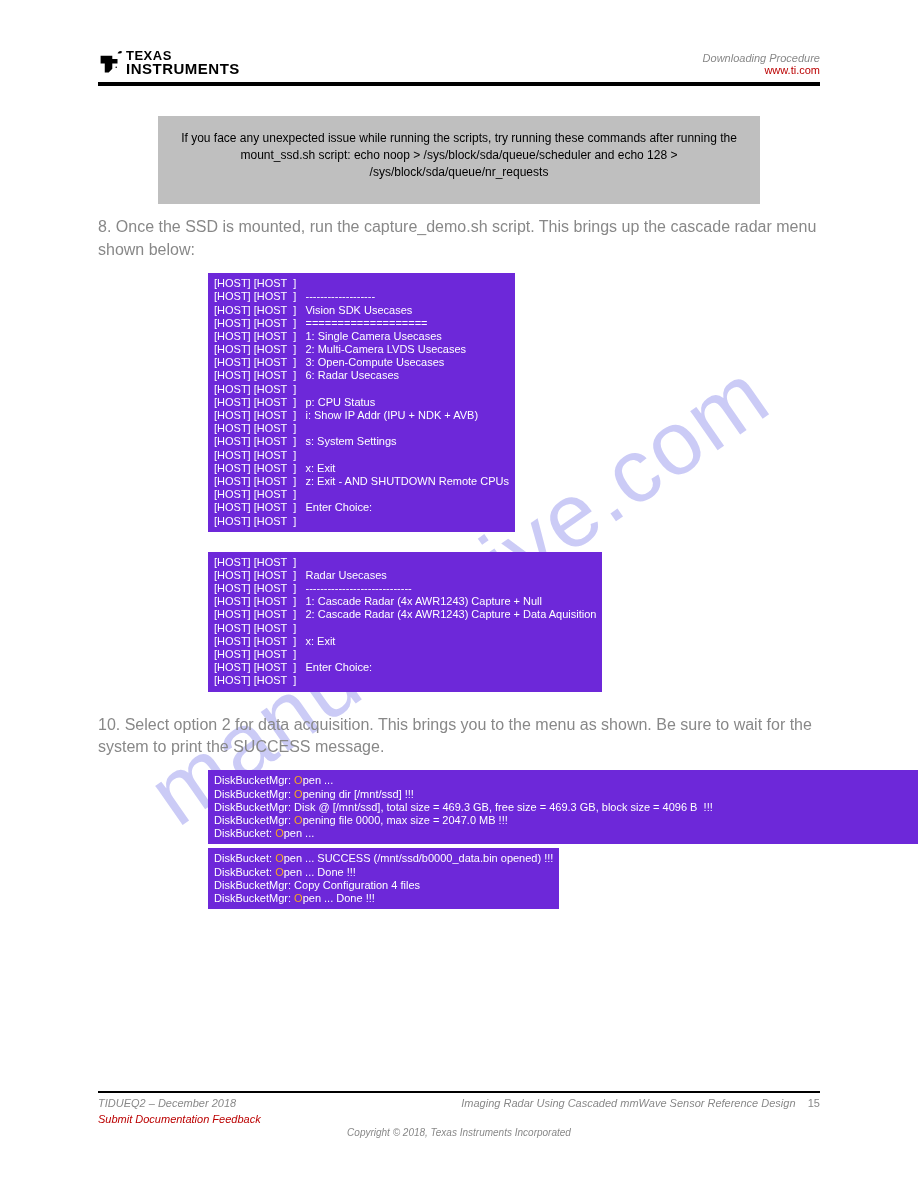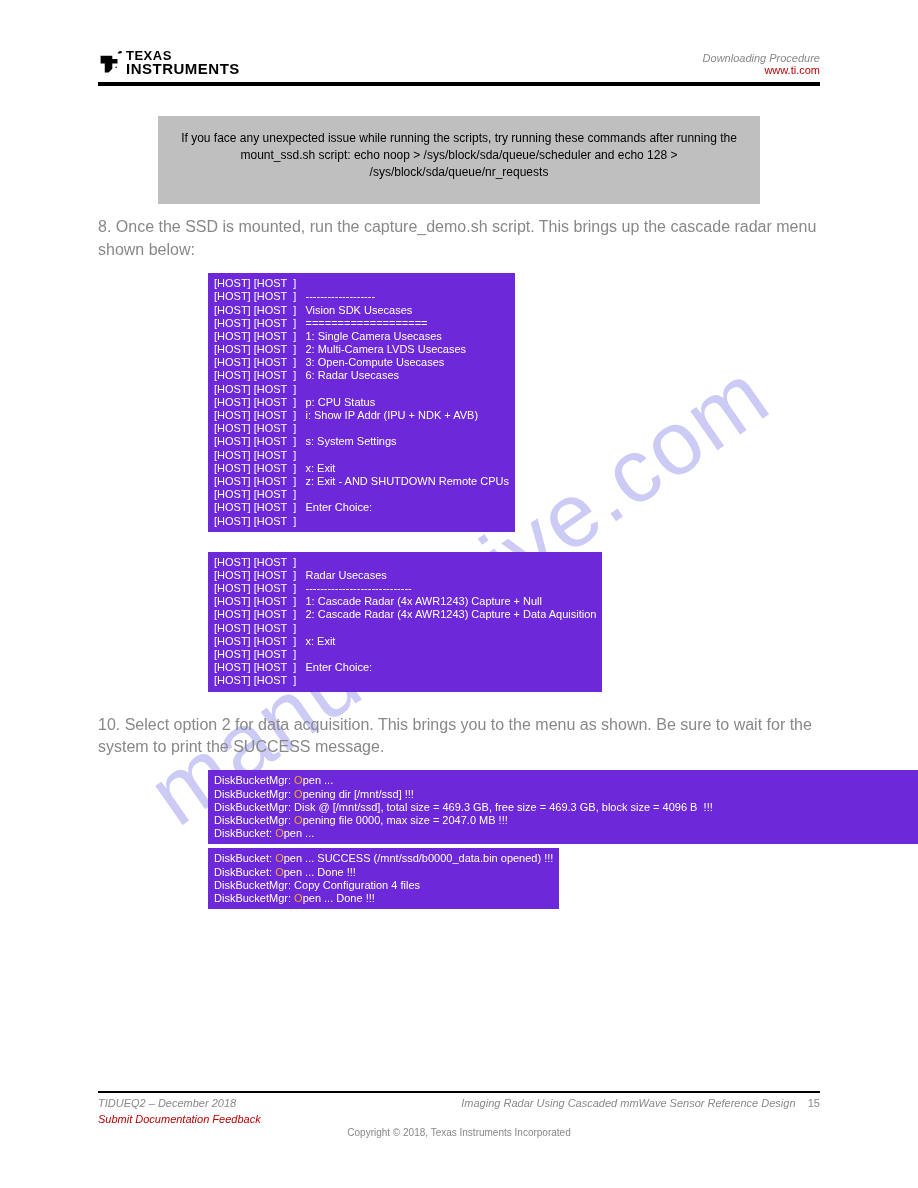--- a/index.html
+++ b/index.html
@@ -102,6 +102,7 @@
   .foot-sub {
     text-align: center;
     font-size: 10px;
+    font-style: italic;
     color: #888;
     margin-top: 2px;
   }

